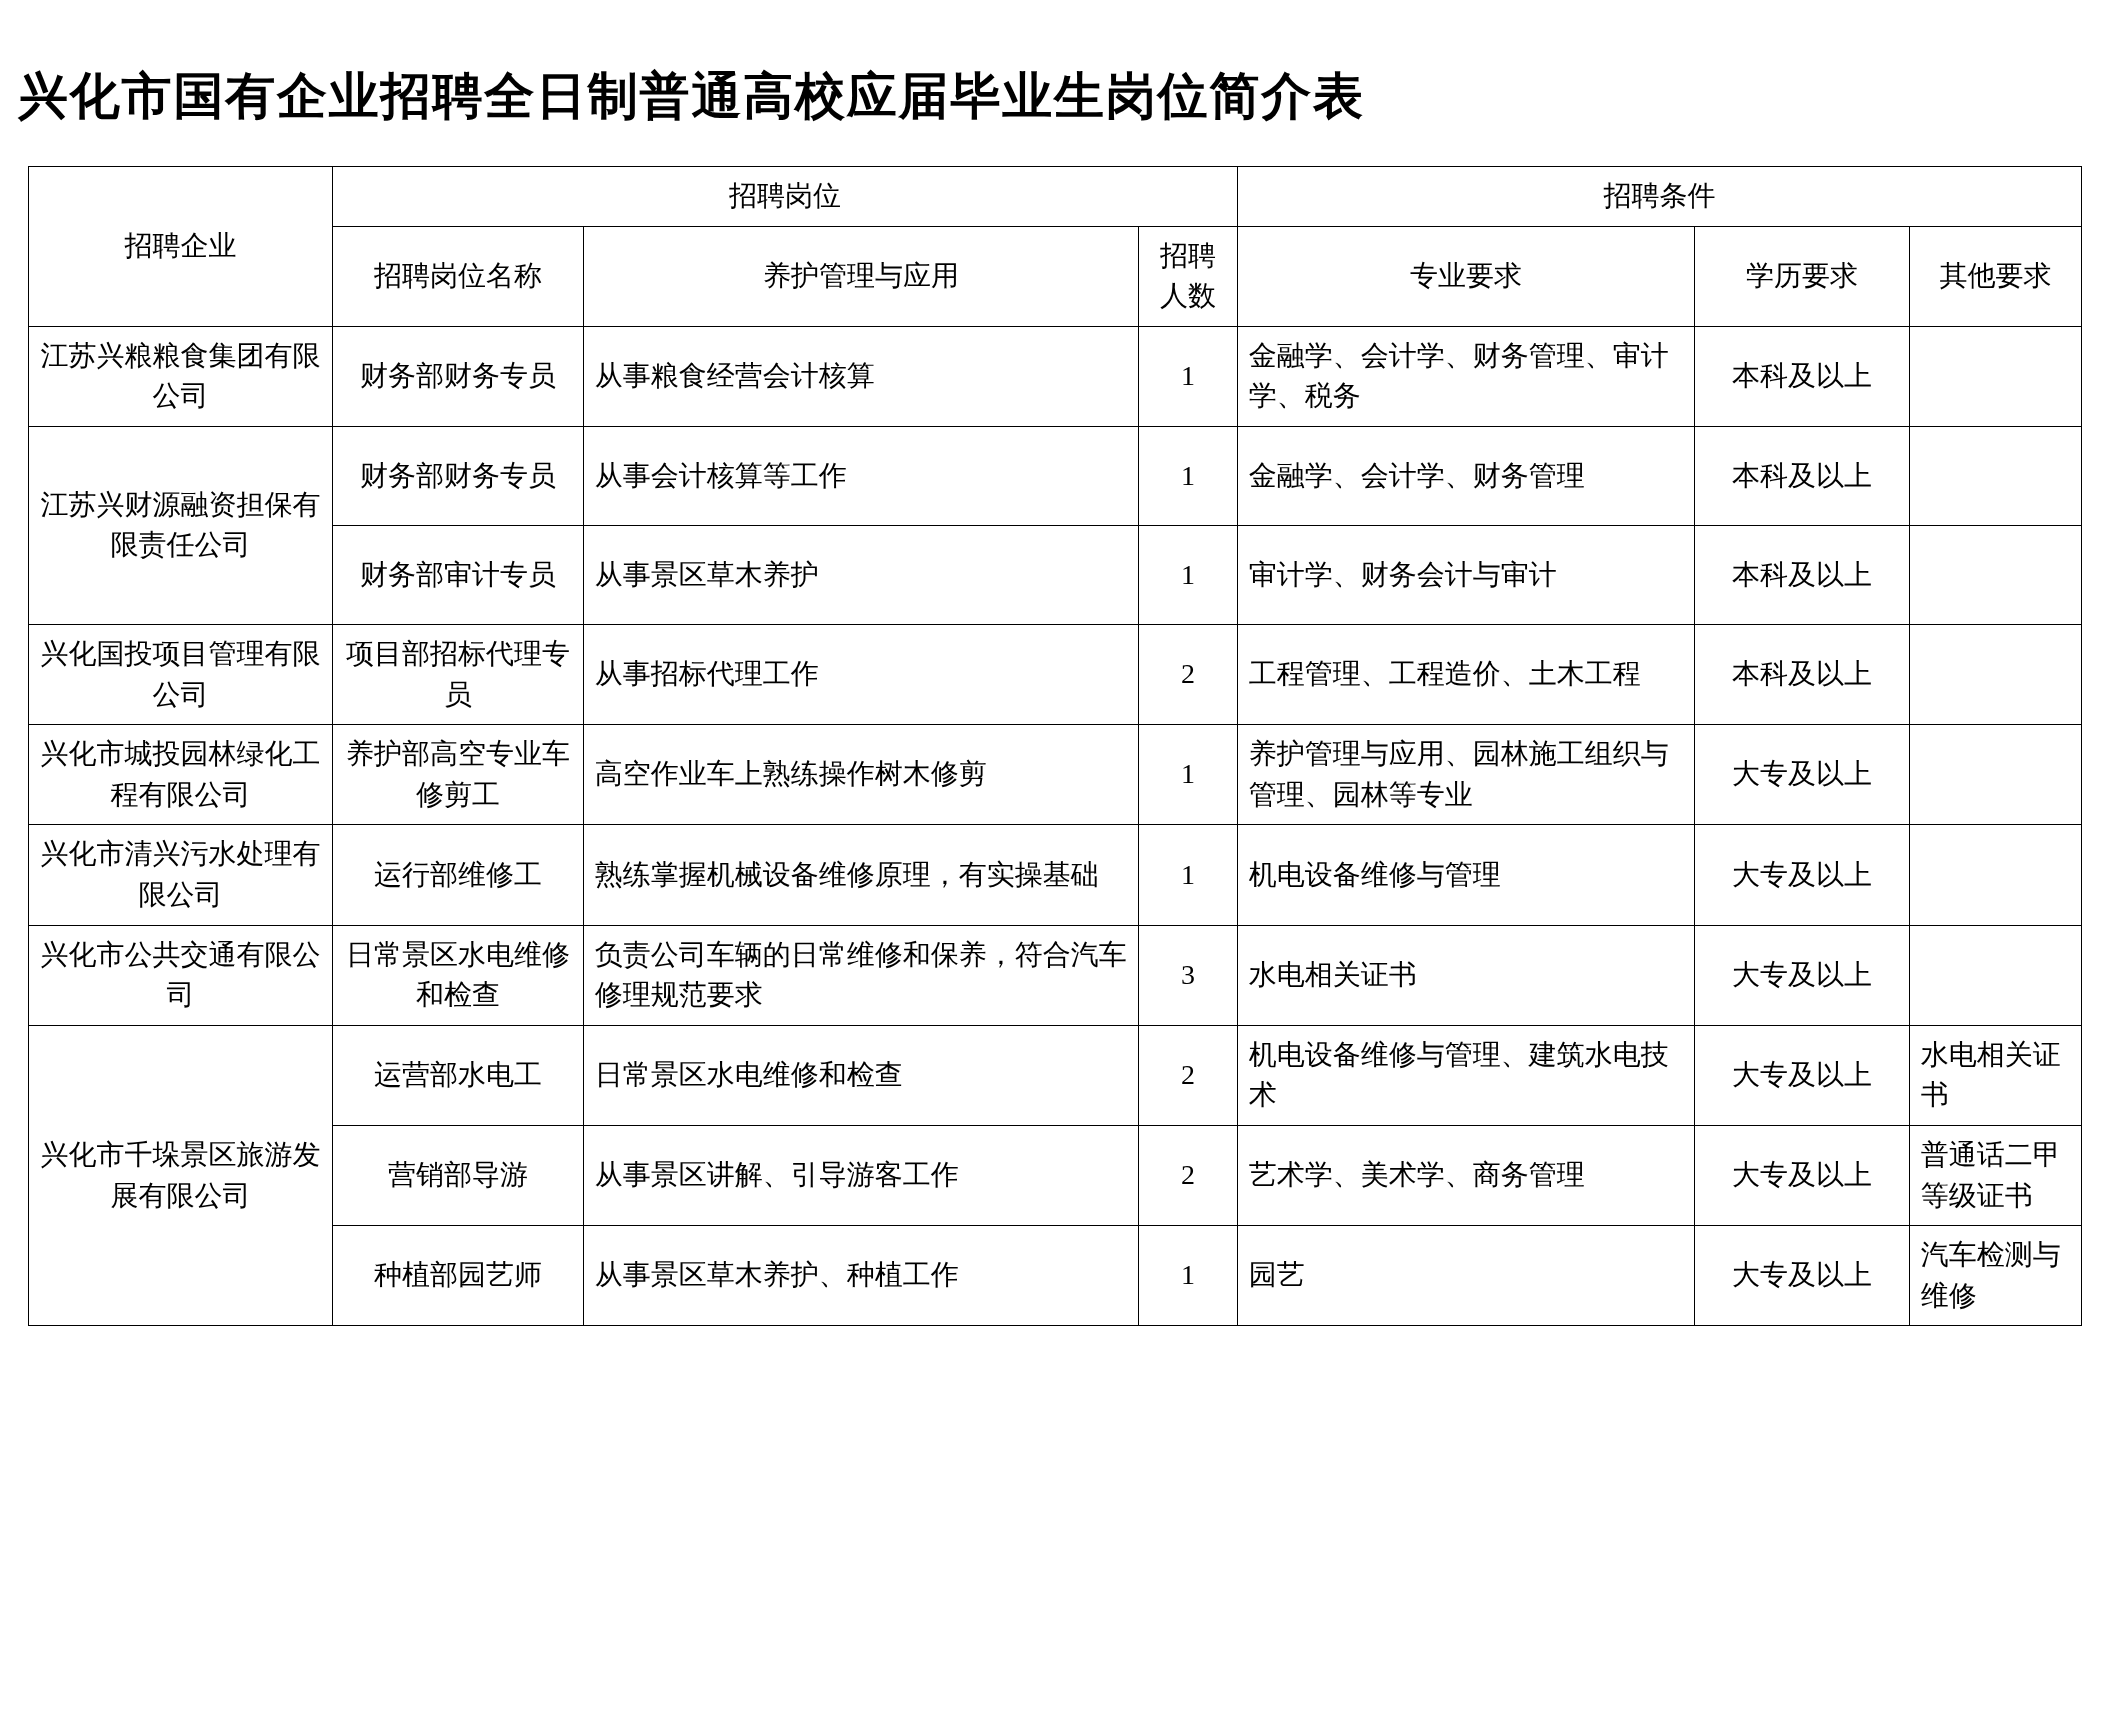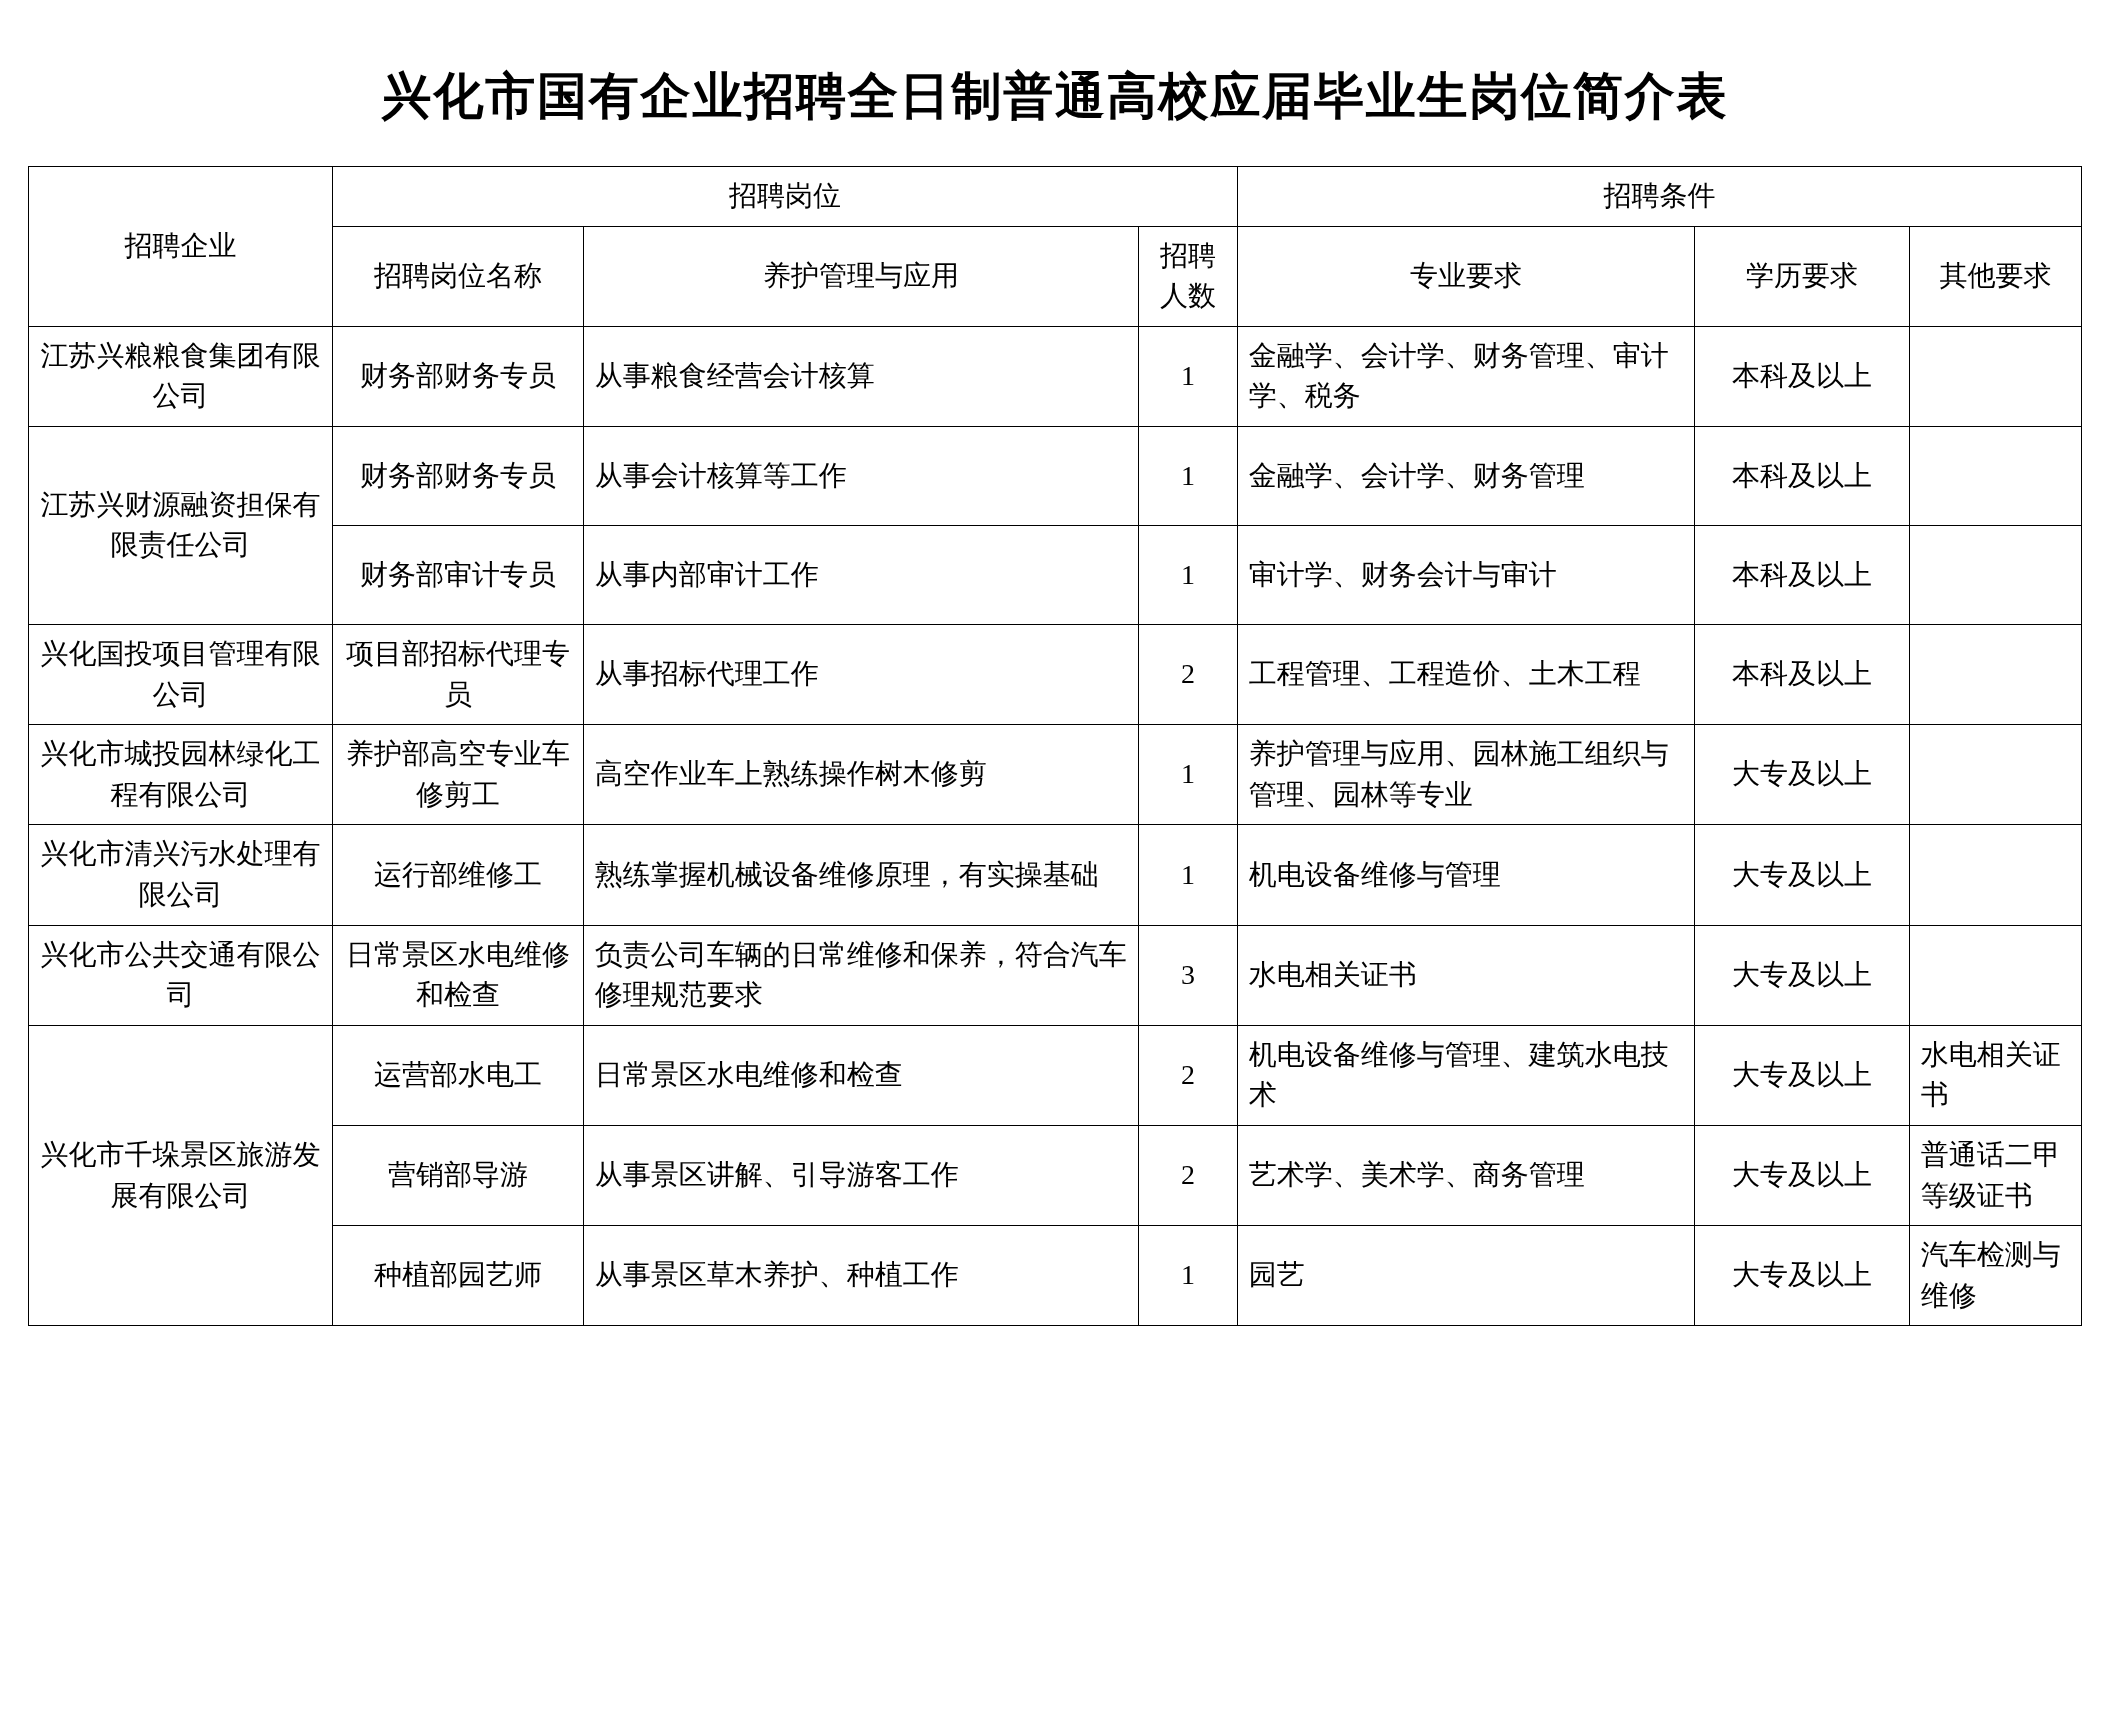--- a/index.html
+++ b/index.html
@@ -18,7 +18,7 @@
     padding: 36px 18px 0 18px;
   }
   .doc-title {
-    text-align: center;
+    text-align: left;
     font-size: 50px;
     font-weight: bold;
     letter-spacing: 1.8px;

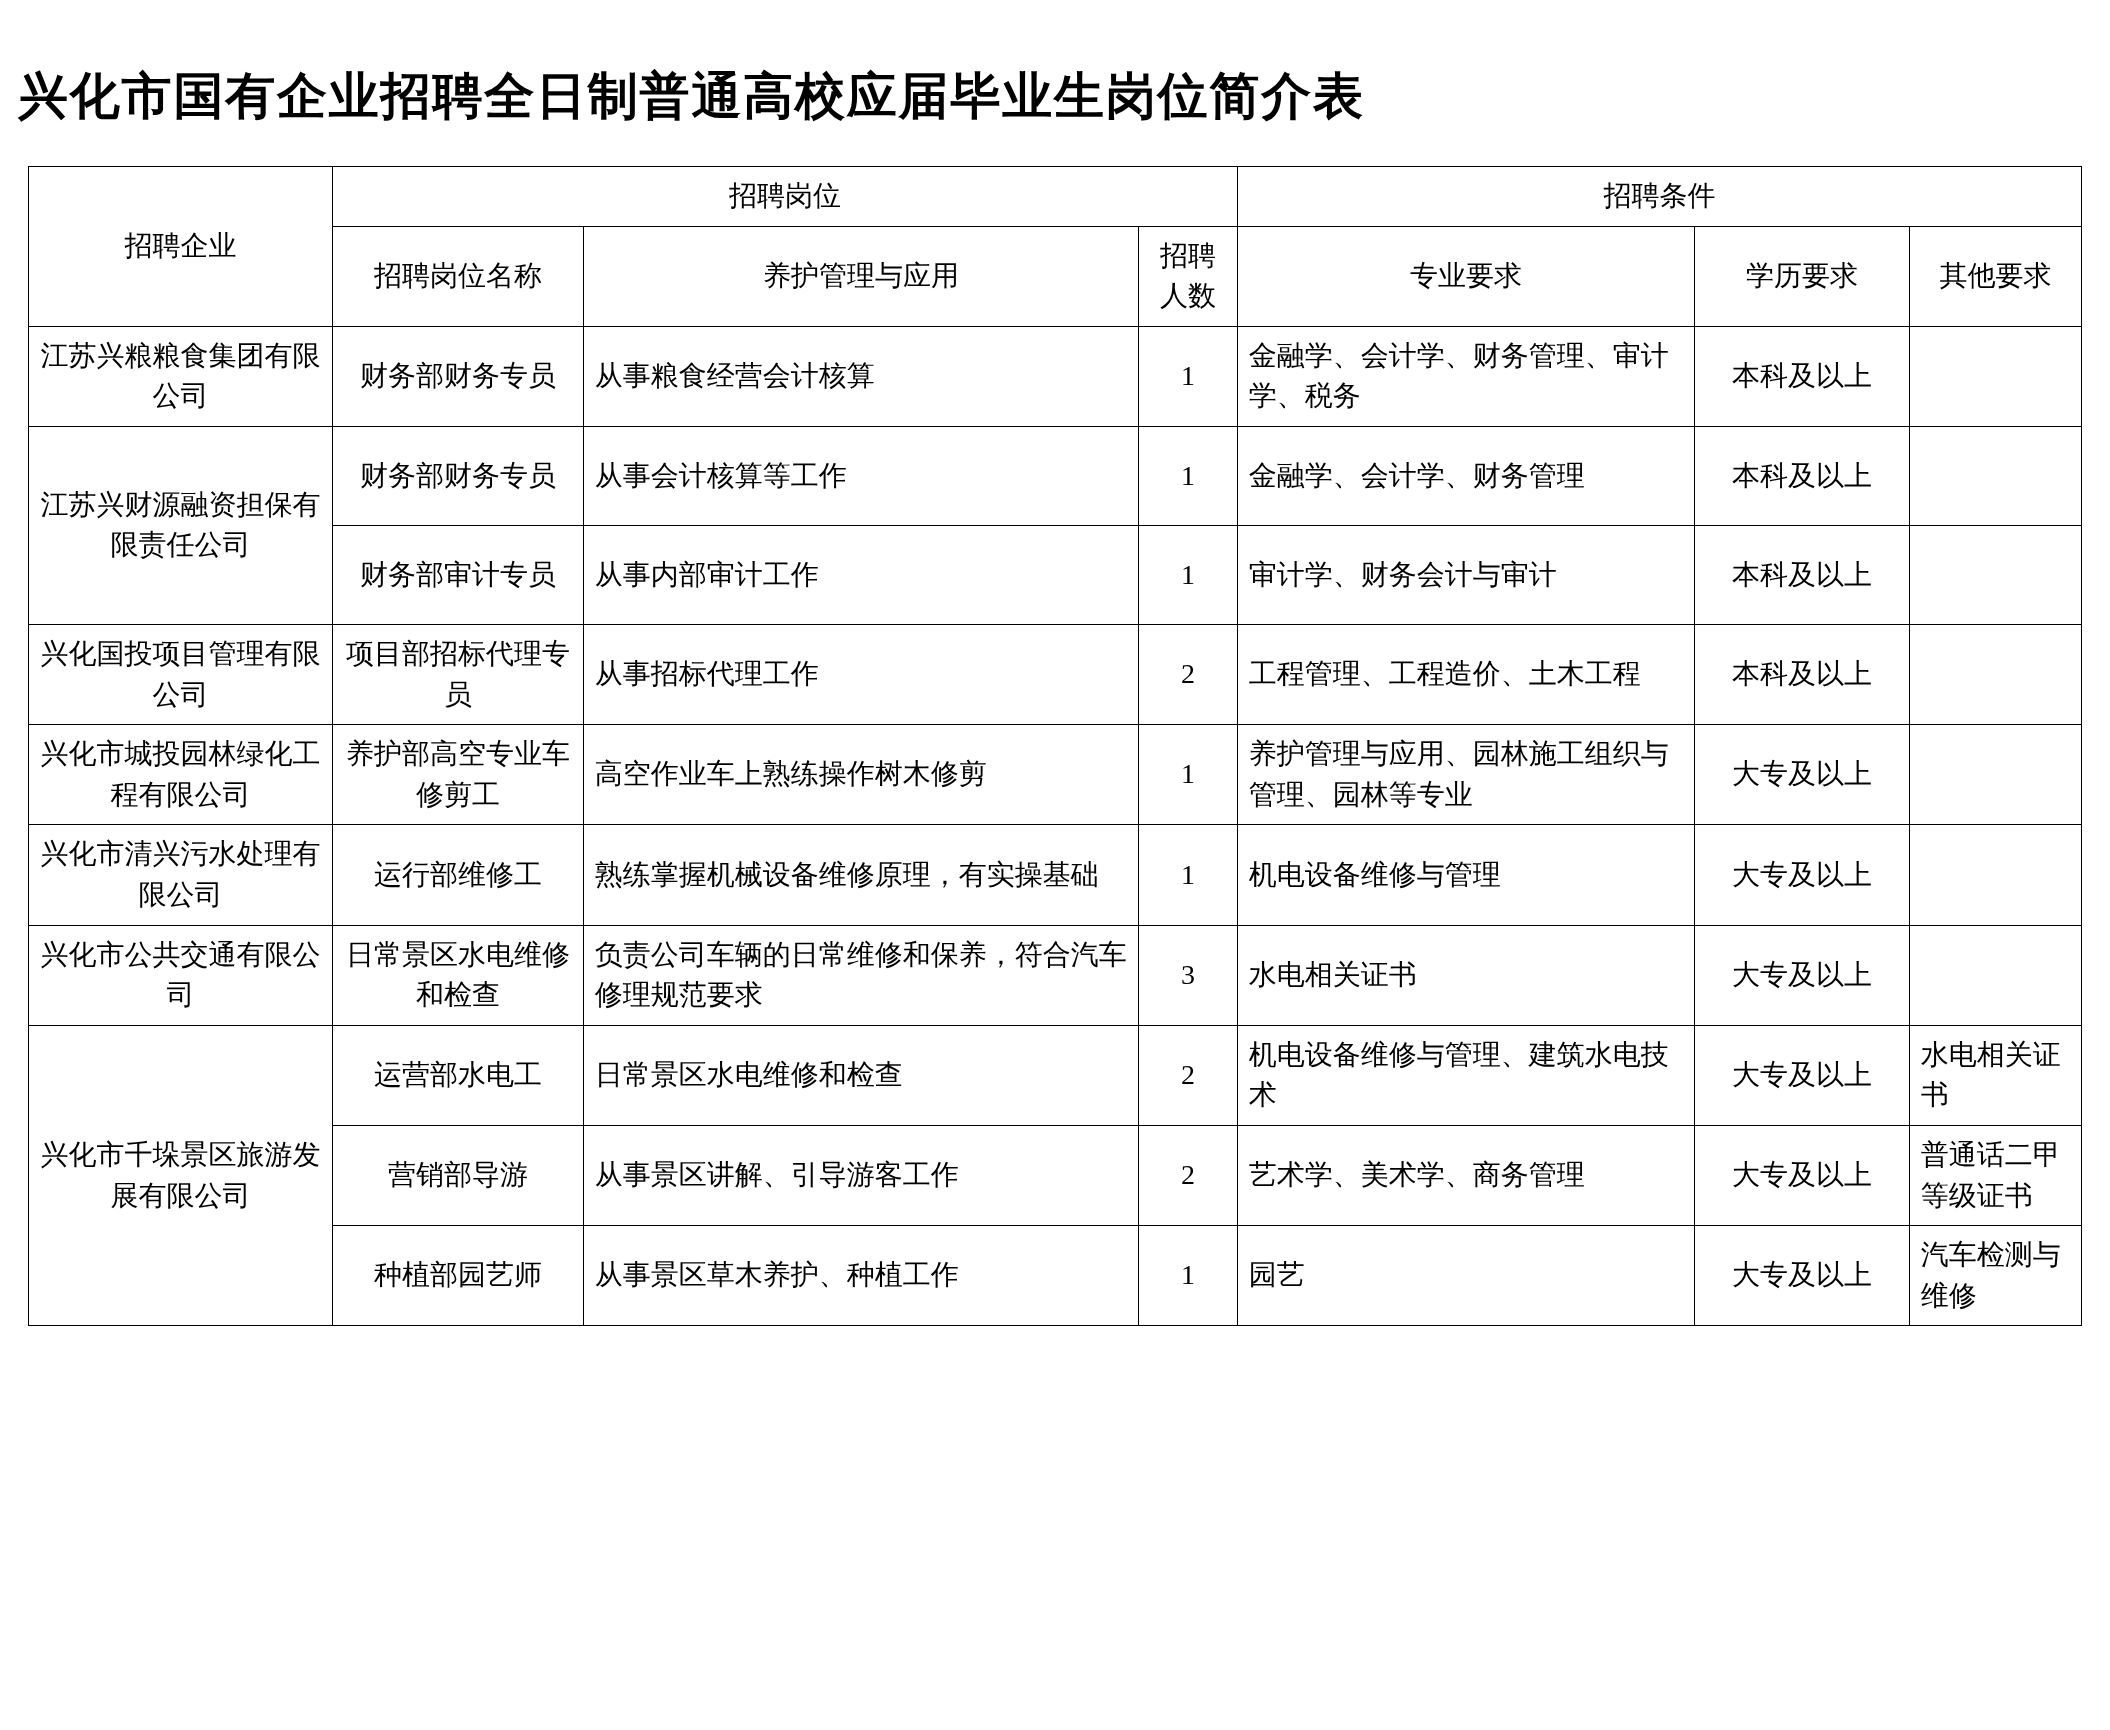--- a/index.html
+++ b/index.html
@@ -106,7 +106,7 @@
         </tr>
         <tr class="tall">
           <td class="c-center">财务部审计专员</td>
-          <td class="c-left">从事内部审计工作</td>
+          <td class="c-left">从事景区草木养护</td>
           <td class="num">1</td>
           <td class="c-left">审计学、财务会计与审计</td>
           <td class="c-center">本科及以上</td>

